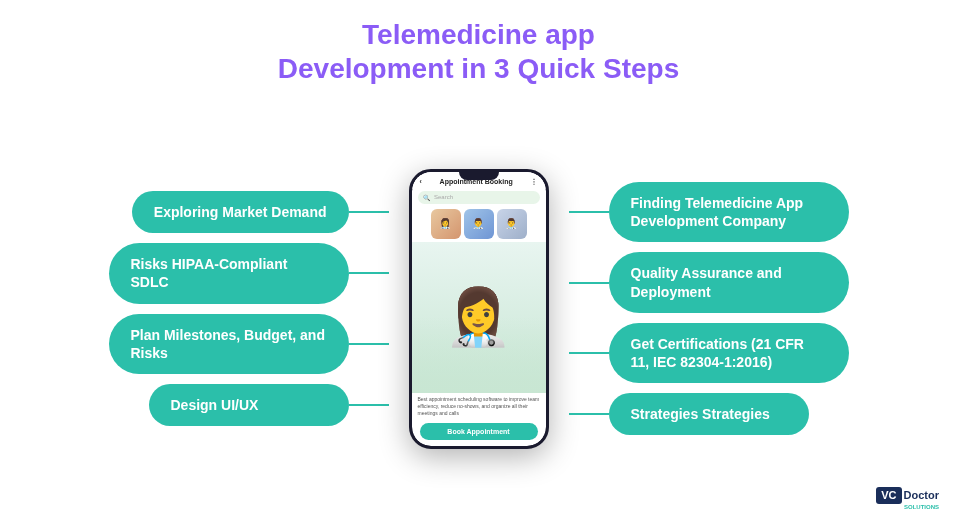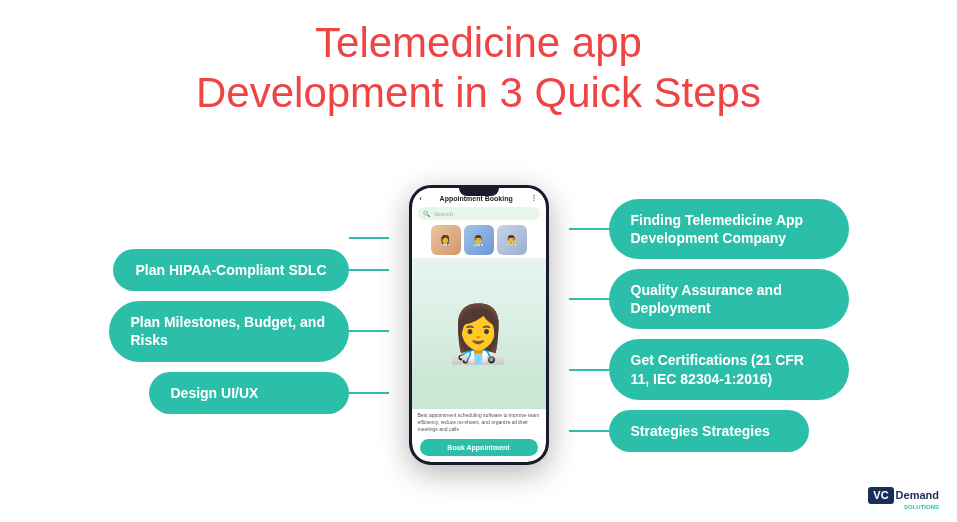--- a/index.html
+++ b/index.html
@@ -28,9 +28,9 @@
     }
 
     .main-title {
-      font-size: 42px;
-      font-weight: 400;
-      color: #ef4444;
+      font-size: 28px;
+      font-weight: 700;
+      color: #8b5cf6;
       line-height: 1.2;
     }
 

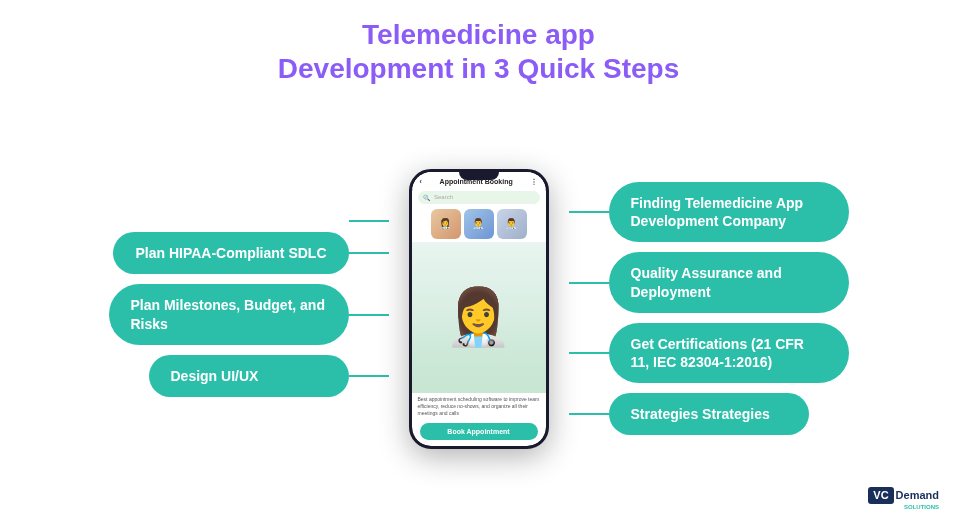--- a/index.html
+++ b/index.html
@@ -286,6 +286,9 @@
     <div class="left-column">
 
       <div class="left-pill-wrapper">
+        <div class="step-pill">
+          <span>Exploring Market Demand</span>
+        </div>
         <div class="connector-line-left"></div>
       </div>
 

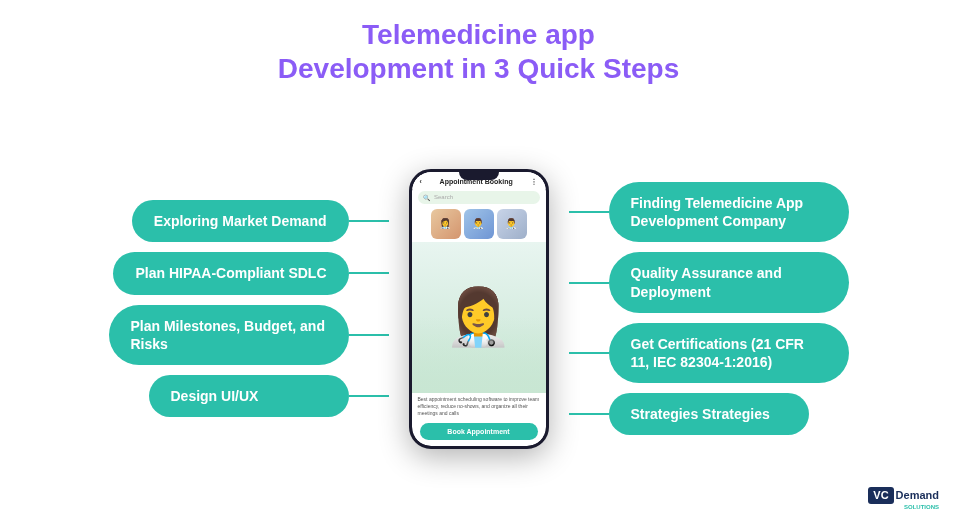--- a/index.html
+++ b/index.html
@@ -294,7 +294,7 @@
 
       <div class="left-pill-wrapper">
         <div class="step-pill">
-          <span>Plan HIPAA-Compliant SDLC</span>
+          <span>Risks HIPAA-Compliant SDLC</span>
         </div>
         <div class="connector-line-left"></div>
       </div>

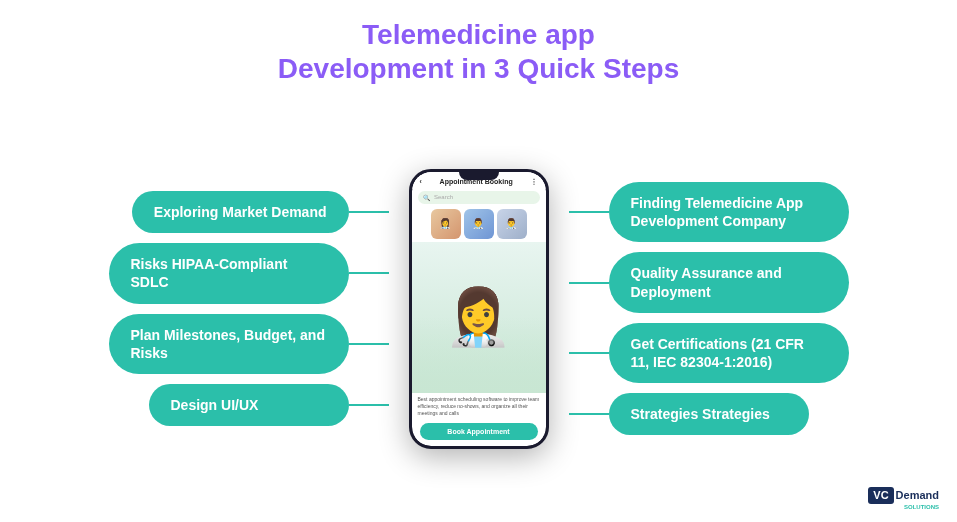--- a/index.html
+++ b/index.html
@@ -380,7 +380,7 @@
     <div style="display:flex;flex-direction:column;align-items:flex-end;">
       <div style="display:flex;align-items:center;gap:2px;padding-left:45px;">
         <div class="logo-vc">VC</div>
-        <span class="logo-doctor">Demand</span>
+        <span class="logo-doctor">Doctor</span>
       </div>
       <span class="logo-tagline">SOLUTIONS</span>
     </div>

